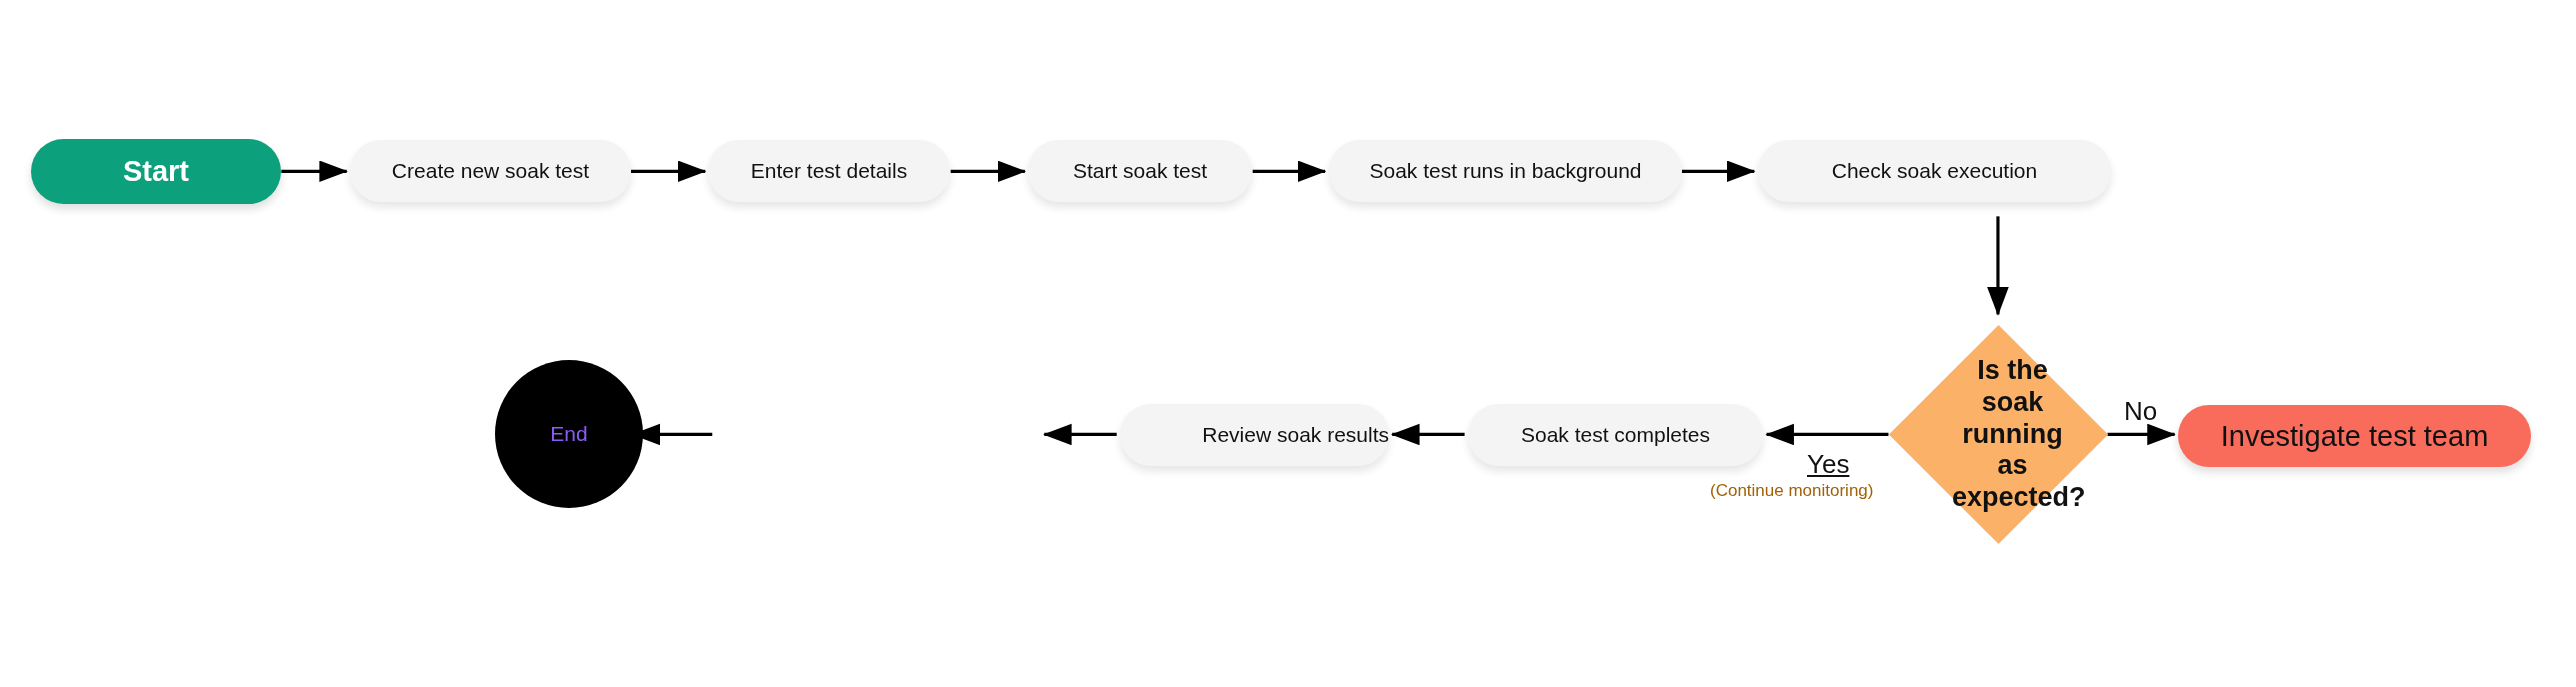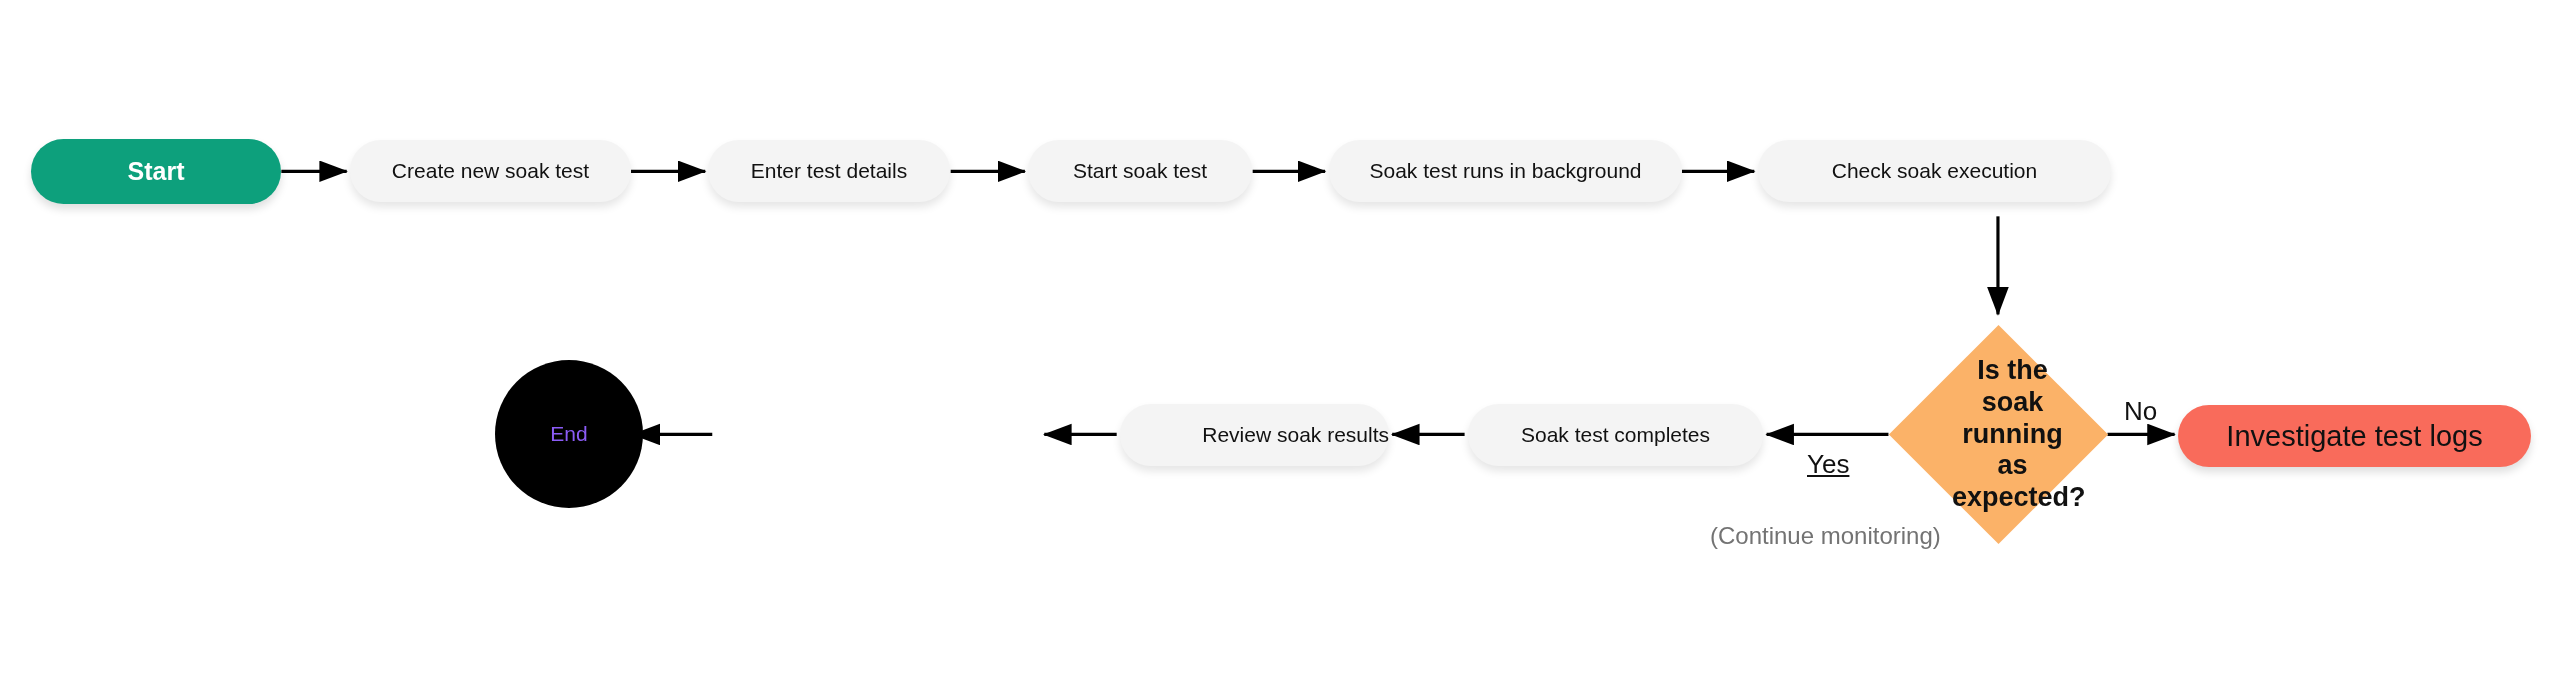--- a/index.html
+++ b/index.html
@@ -52,7 +52,7 @@
     color: #ffffff;
     font-weight: bold;
     border-radius: 883px;
-    font-size: 25px;
+    font-size: 29px;
     box-shadow: 0 5.3px 8.8px rgba(0,0,0,0.13);
   }
 

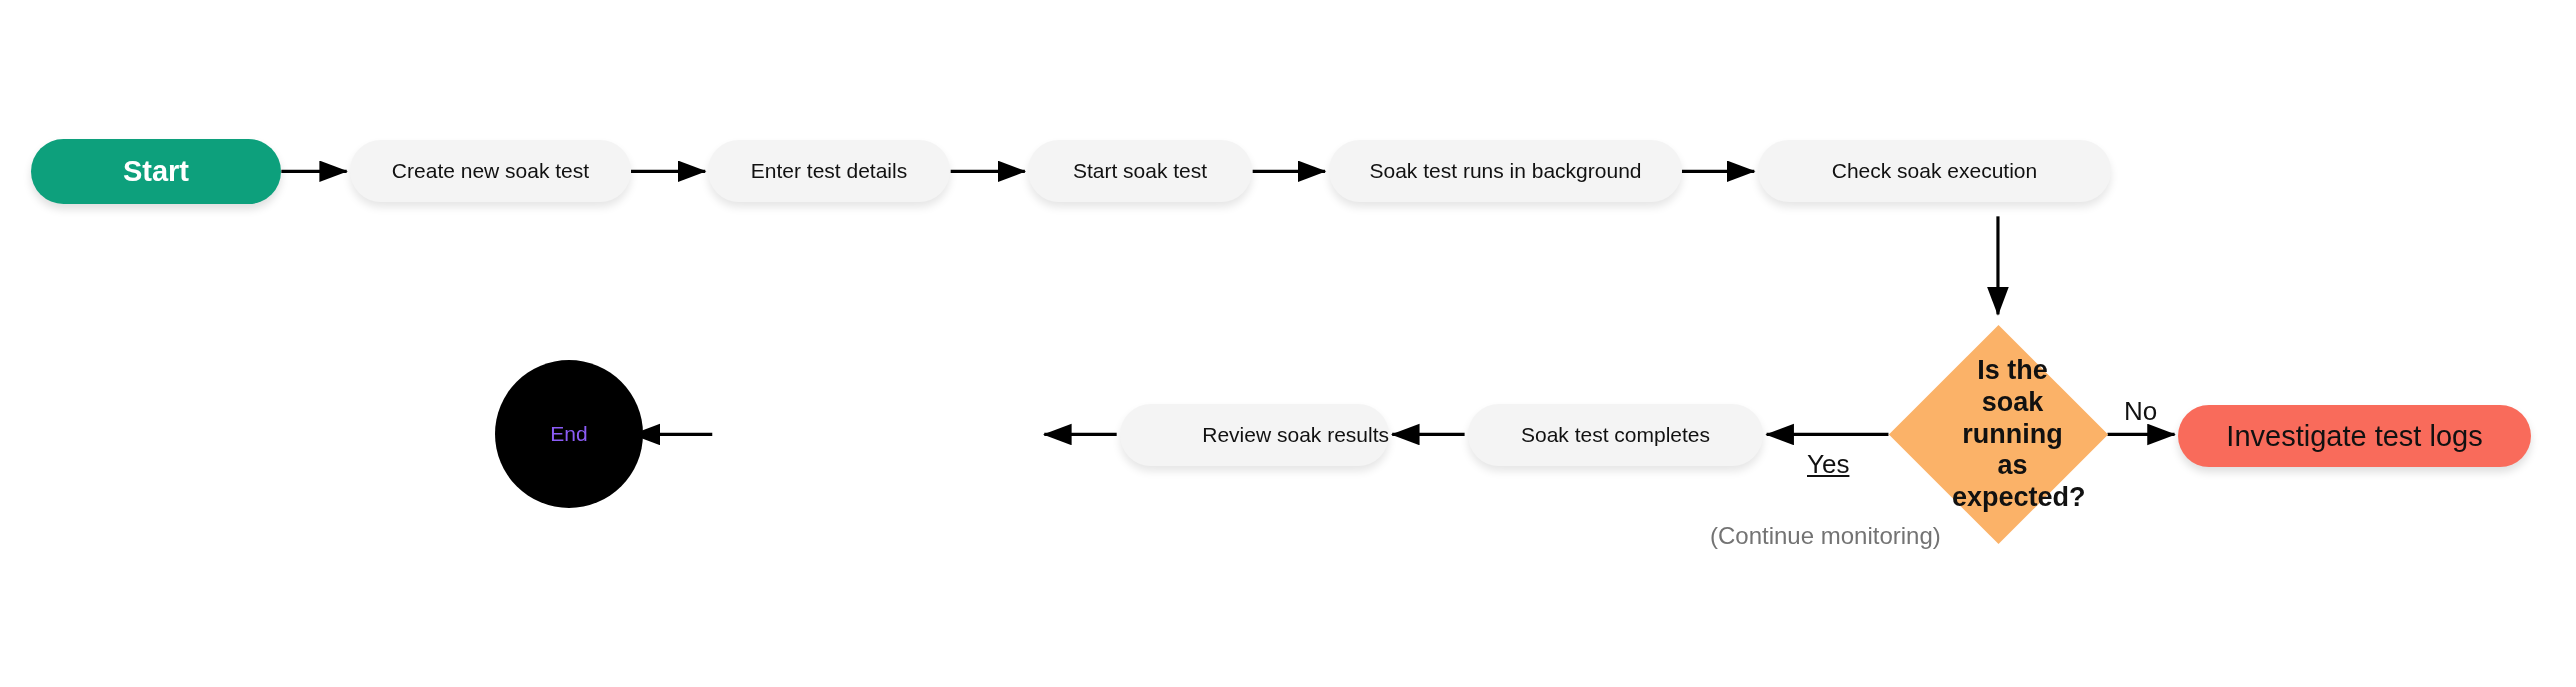--- a/index.html
+++ b/index.html
@@ -175,7 +175,7 @@
   </div>
 
   <div class="node danger" style="left:2178px; top:405px; width:353px; height:62px;">
-    <span>Investigate test logs</span>
+    <span>Investigate test team</span>
   </div>
 
   <div class="node pill" style="left:1468px; top:404px; width:295px; height:62px;">

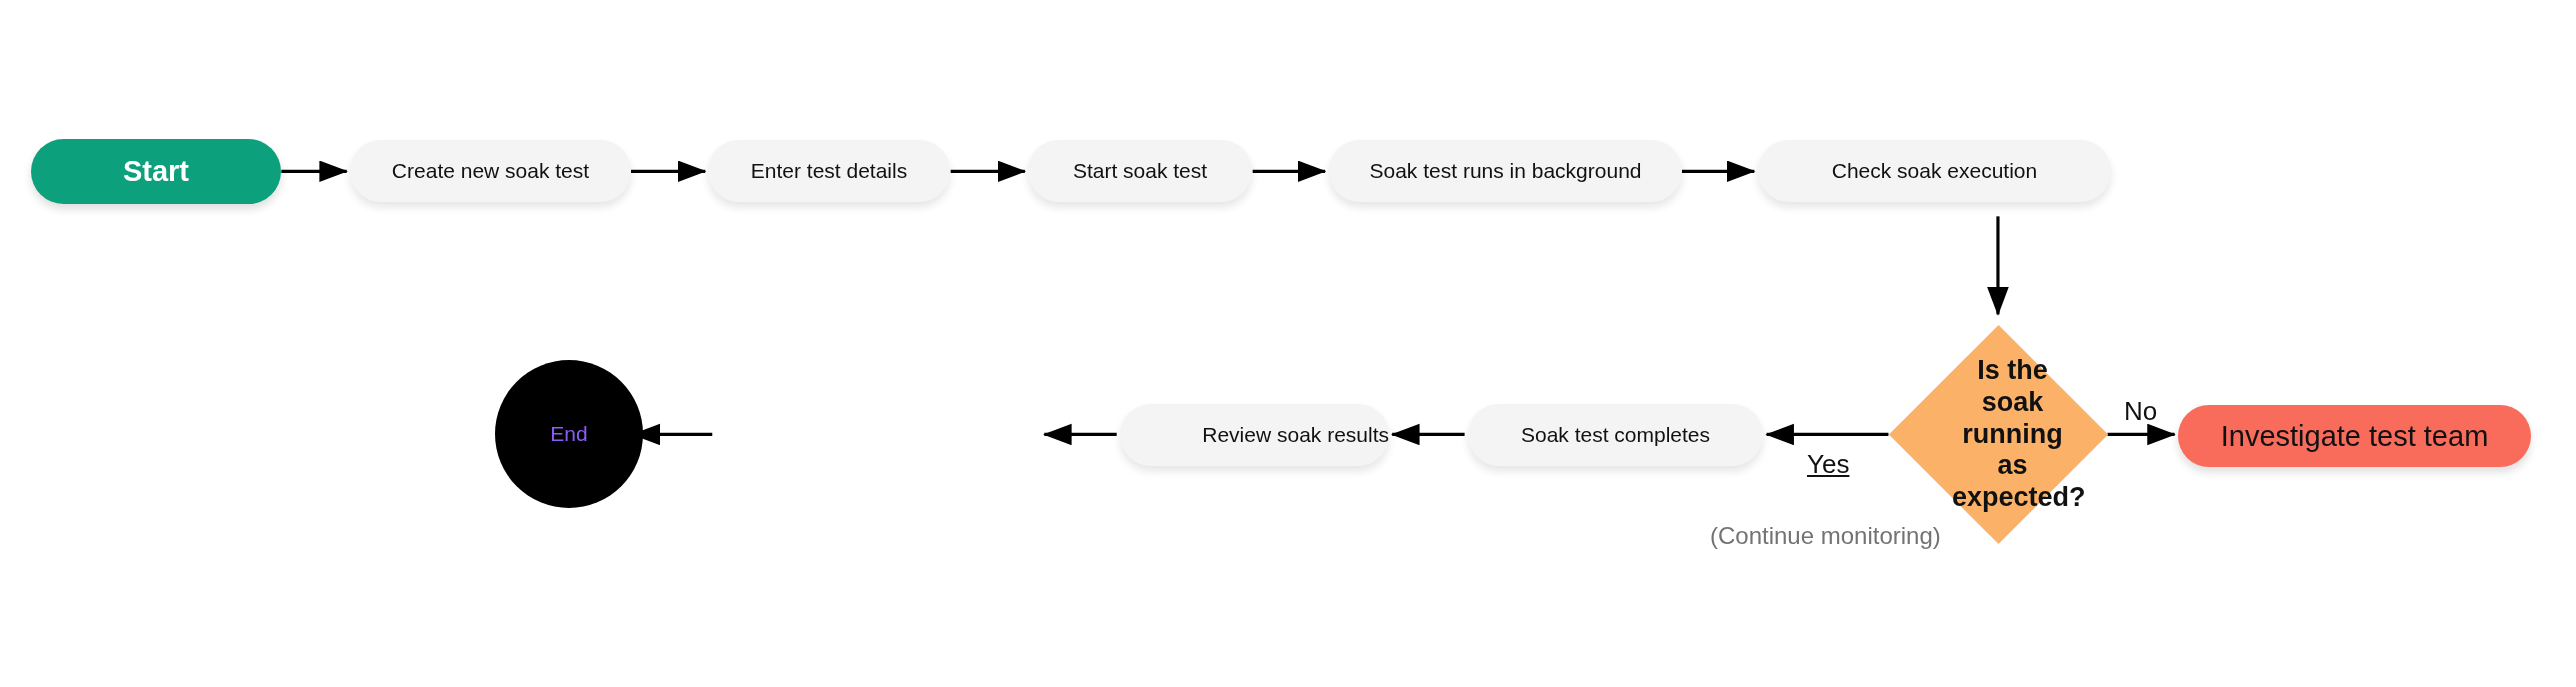--- a/index.html
+++ b/index.html
@@ -110,9 +110,8 @@
     white-space: nowrap;
   }
   .edge-label.muted {
-    color: #737373;
-    font-size: 24px;
-    margin-top: 41px;
+    color: #a16207;
+    font-size: 17px;
   }
 </style>
 </head>

